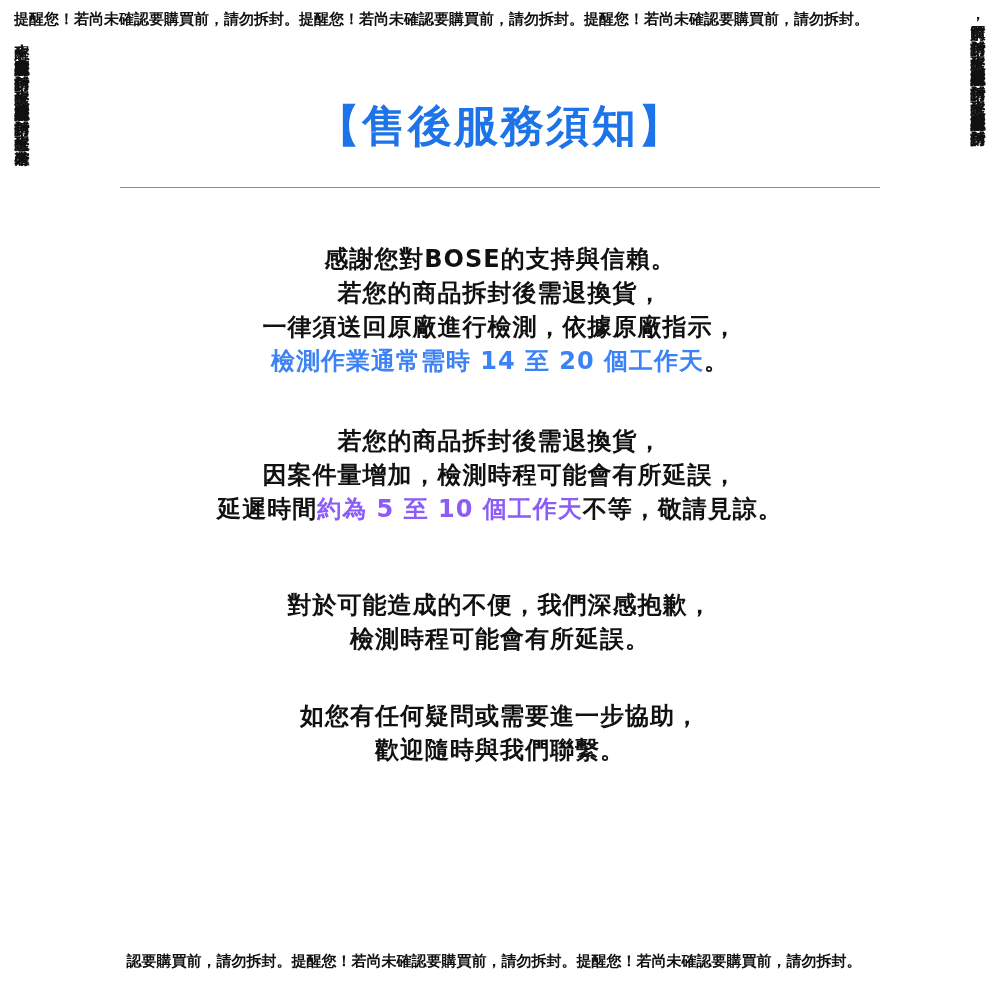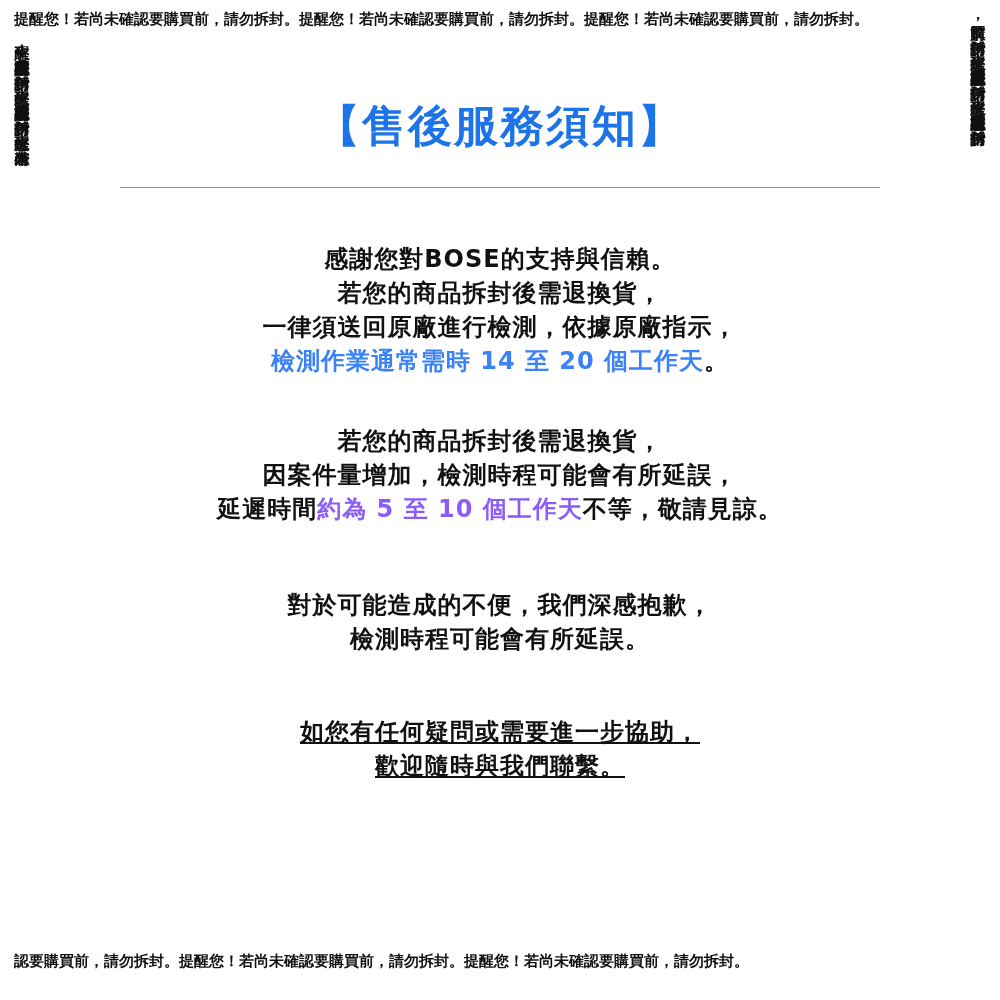--- a/index.html
+++ b/index.html
@@ -109,7 +109,7 @@
   #para-1 { margin-top: 54px; }
   #para-2 { margin-top: 46px; }
   #para-3 { margin-top: 62px; }
-  #para-4 { margin-top: 58px; text-decoration: underline; }
+  #para-4 { margin-top: 42px; }
 </style>
 </head>
 <body>

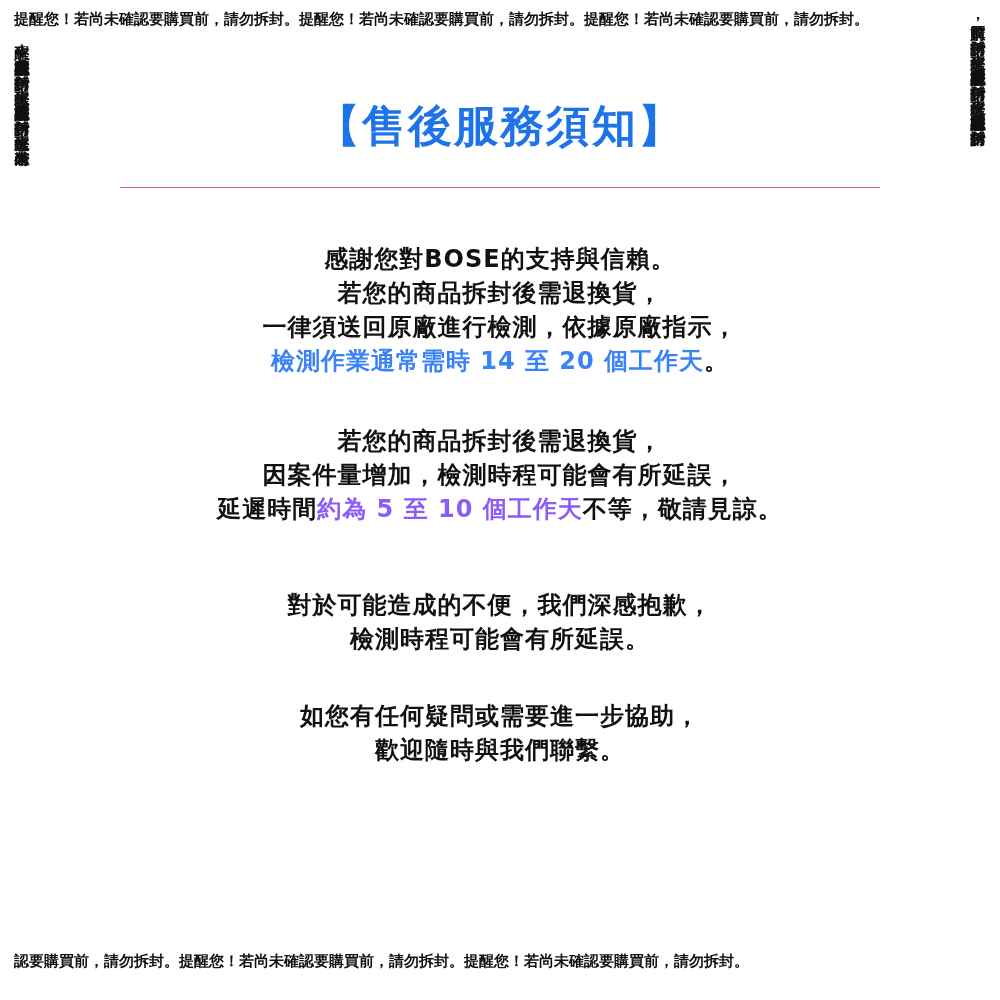--- a/index.html
+++ b/index.html
@@ -46,7 +46,7 @@
     line-height: 22px;
     white-space: normal;
     word-break: break-all;
-    text-align: left;
+    text-align: center;
   }
   .strip-left {
     top: 34px;

